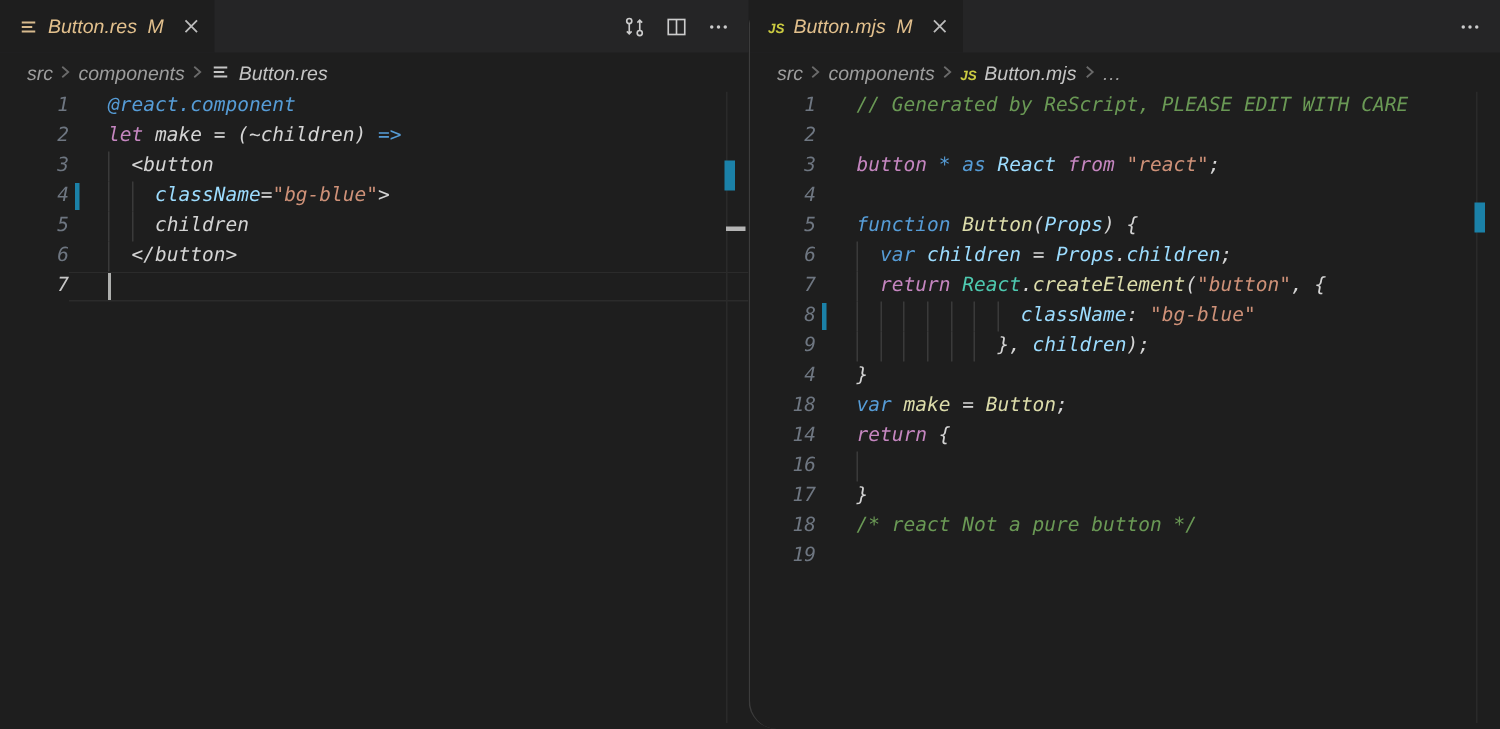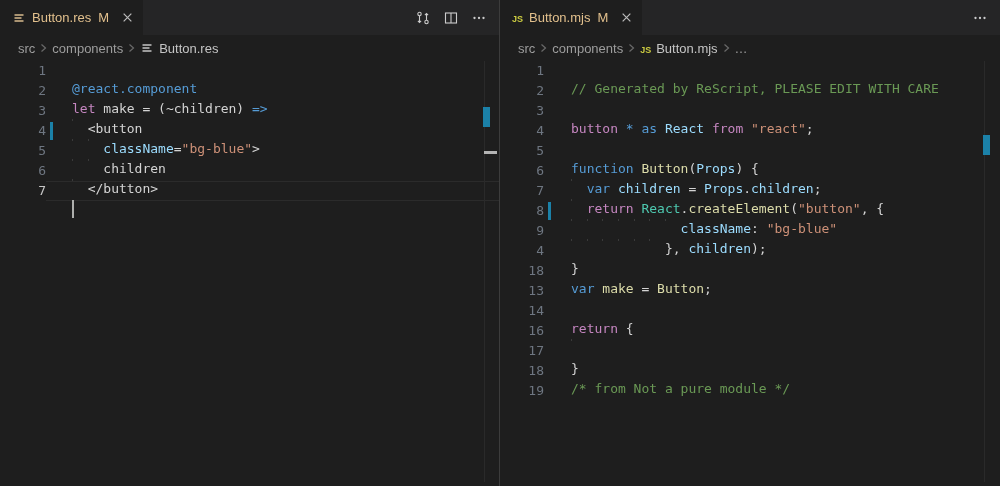--- a/index.html
+++ b/index.html
@@ -6,7 +6,7 @@
   html,body { margin:0; padding:0; background:#111; }
   #workbench {
     width:1000px; height:486px; overflow:hidden; display:flex;
-    background:#1e1e1e; font-family:"Liberation Sans", sans-serif;
+    background:#1e1e1e; font-family:"Liberation Sans", sans-serif;font-style:italic;
     -webkit-font-smoothing:antialiased;
   }
   .pane { position:relative; display:flex; flex-direction:column; }

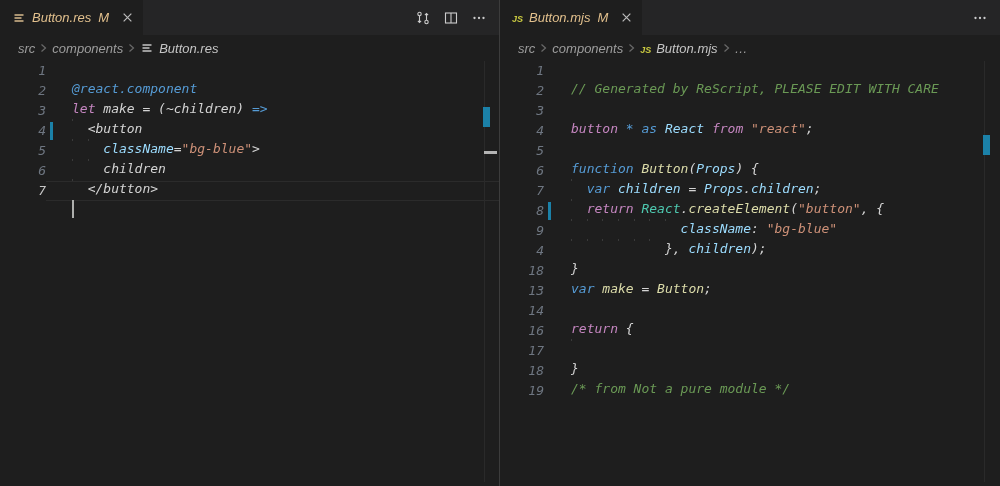--- a/index.html
+++ b/index.html
@@ -11,7 +11,7 @@
   }
   .pane { position:relative; display:flex; flex-direction:column; }
   .pane-left  { width:499px; }
-  .pane-right { width:501px; border-left:1px solid #3c3c3c; }
+  .pane-right { width:501px; border-left:1px solid #3c3c3c;border-radius:19px; }
 
   
   .tabstrip { height:35px; background:#252526; display:flex; position:relative; flex-shrink:0; }

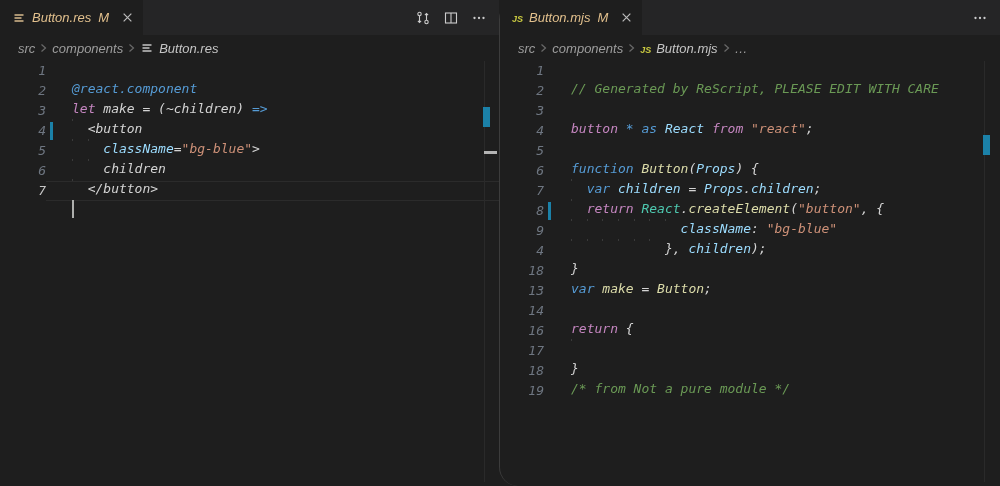--- a/index.html
+++ b/index.html
@@ -43,7 +43,7 @@
   .mk { width:12px; flex-shrink:0; position:relative; }
   .mk.mod::before { content:""; position:absolute; left:4px; top:1px; width:3px; height:18px;
                     background:var(--gutter-mod,#1b81a8); }
-  .code { position:relative; white-space:pre; color:#d4d4d4; flex:1;margin-top:18px; }
+  .code { position:relative; white-space:pre; color:#d4d4d4; flex:1; }
   .pane-left  .code { padding-left:14px; }
   .pane-right .code { padding-left:15px; }
   .guide { position:absolute; top:0; bottom:0; width:1px; background:#3a3a3a; }

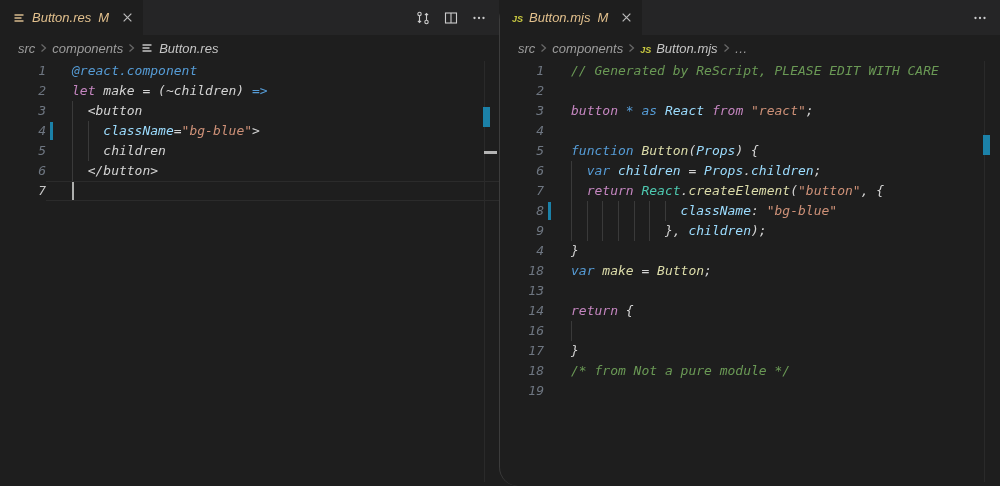--- a/index.html
+++ b/index.html
@@ -322,13 +322,6 @@
           </div>
         </div>
         <div class="line">
-          <div class="ln">13</div>
-          <div class="rest">
-            <div class="mk"></div>
-            <div class="code"></div>
-          </div>
-        </div>
-        <div class="line">
           <div class="ln">14</div>
           <div class="rest">
             <div class="mk"></div>

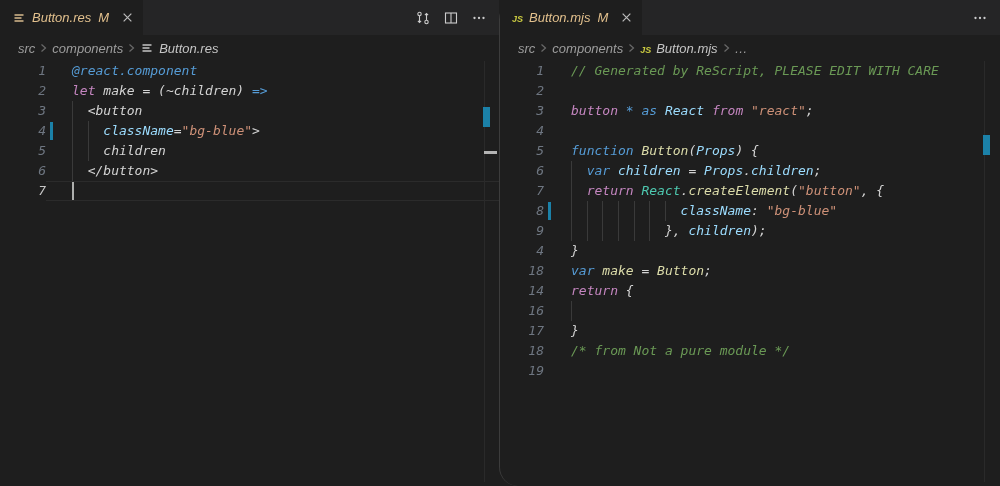--- a/index.html
+++ b/index.html
@@ -346,7 +346,7 @@
           <div class="ln">18</div>
           <div class="rest">
             <div class="mk"></div>
-            <div class="code"><span class="com">/* from Not a pure module */</span></div>
+            <div class="code"><span class="com">/* react Not a pure button */</span></div>
           </div>
         </div>
         <div class="line">

